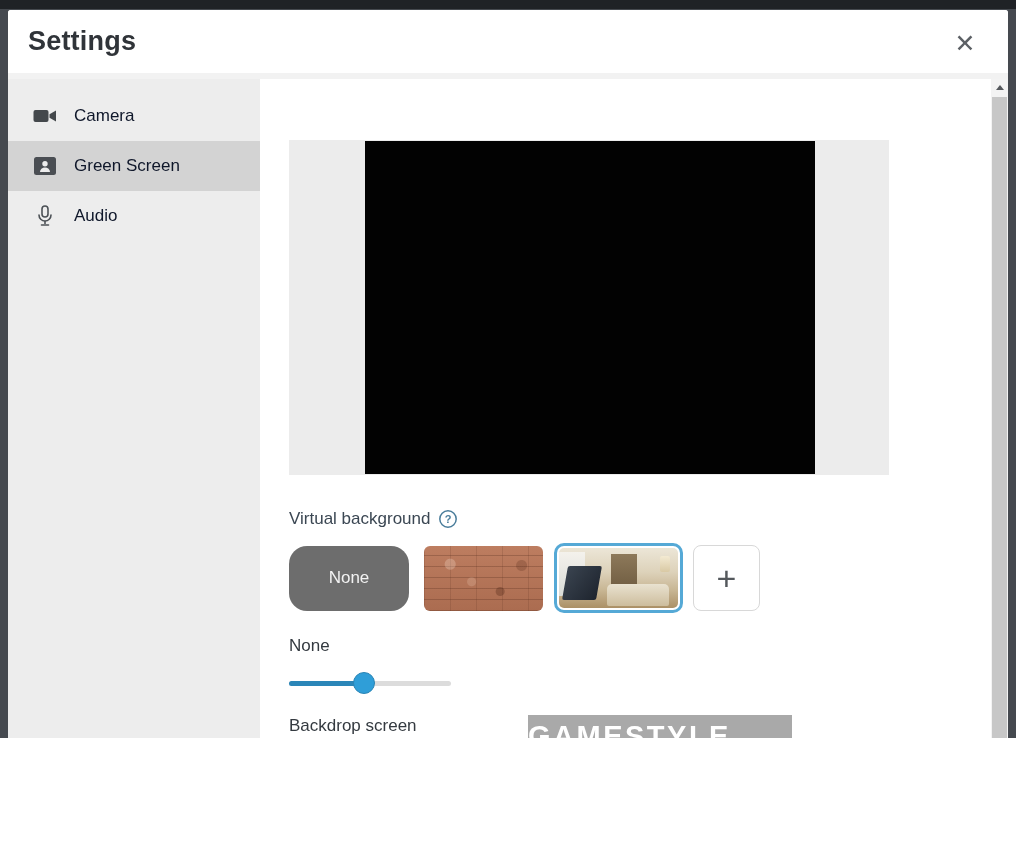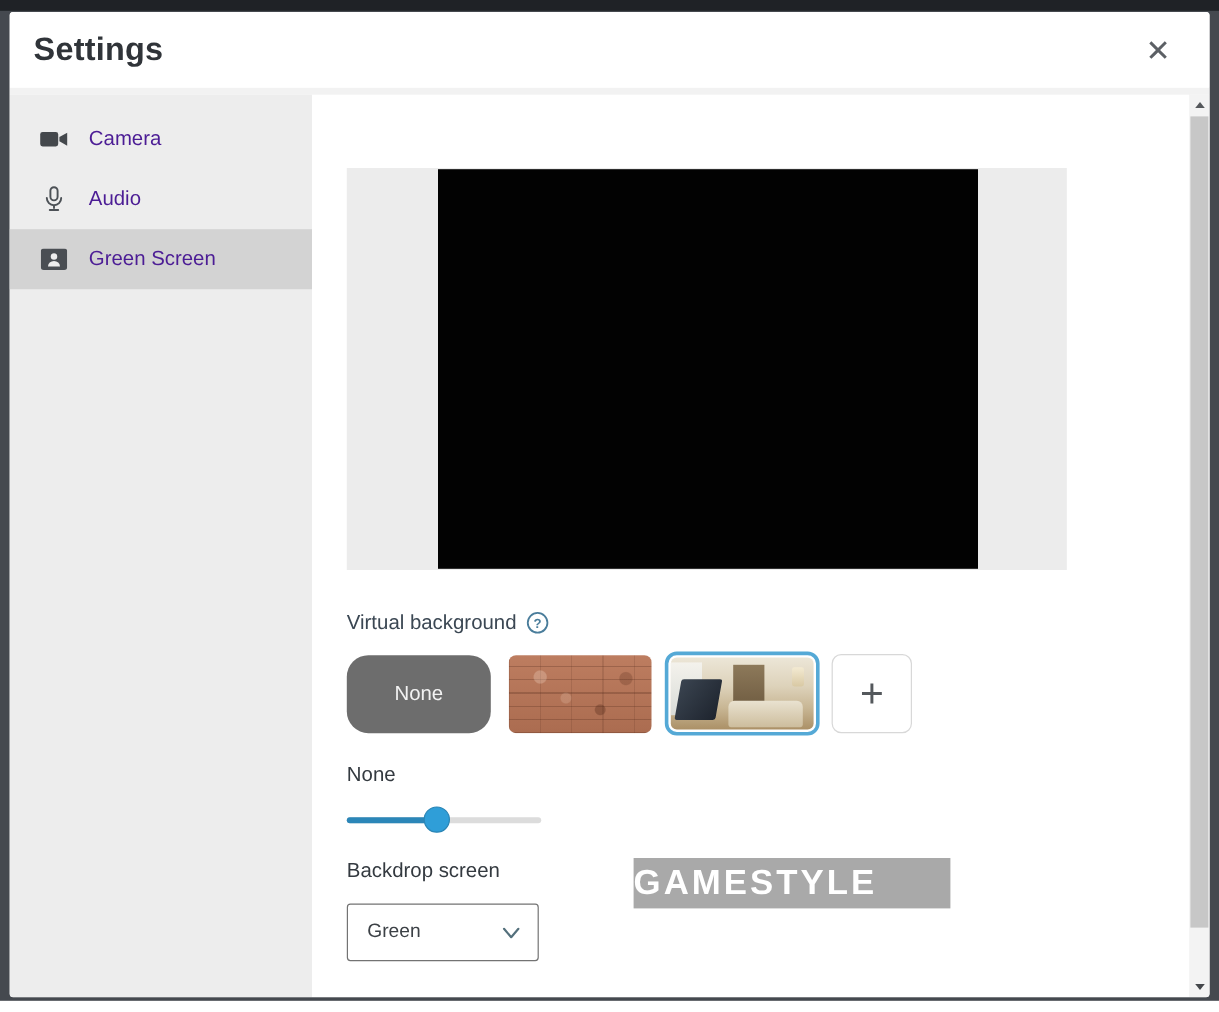--- a/index.html
+++ b/index.html
@@ -5,7 +5,7 @@
   * { margin:0; padding:0; box-sizing:border-box; }
   html,body { width:1016px; height:843px; font-family:"Liberation Sans", sans-serif; }
 
-  .frame { position:relative; width:1016px; height:834px; background:#45494f; overflow:hidden; }
+  .frame { position:relative; width:1016px; height:738px; background:#45494f; overflow:hidden; }
   .frame-top { position:absolute; left:0; top:0; width:1016px; height:9px; background:#1f2226; }
   .frame-bottom { position:absolute; left:0; top:836px; width:1016px; height:7px; background:#25282c; }
 

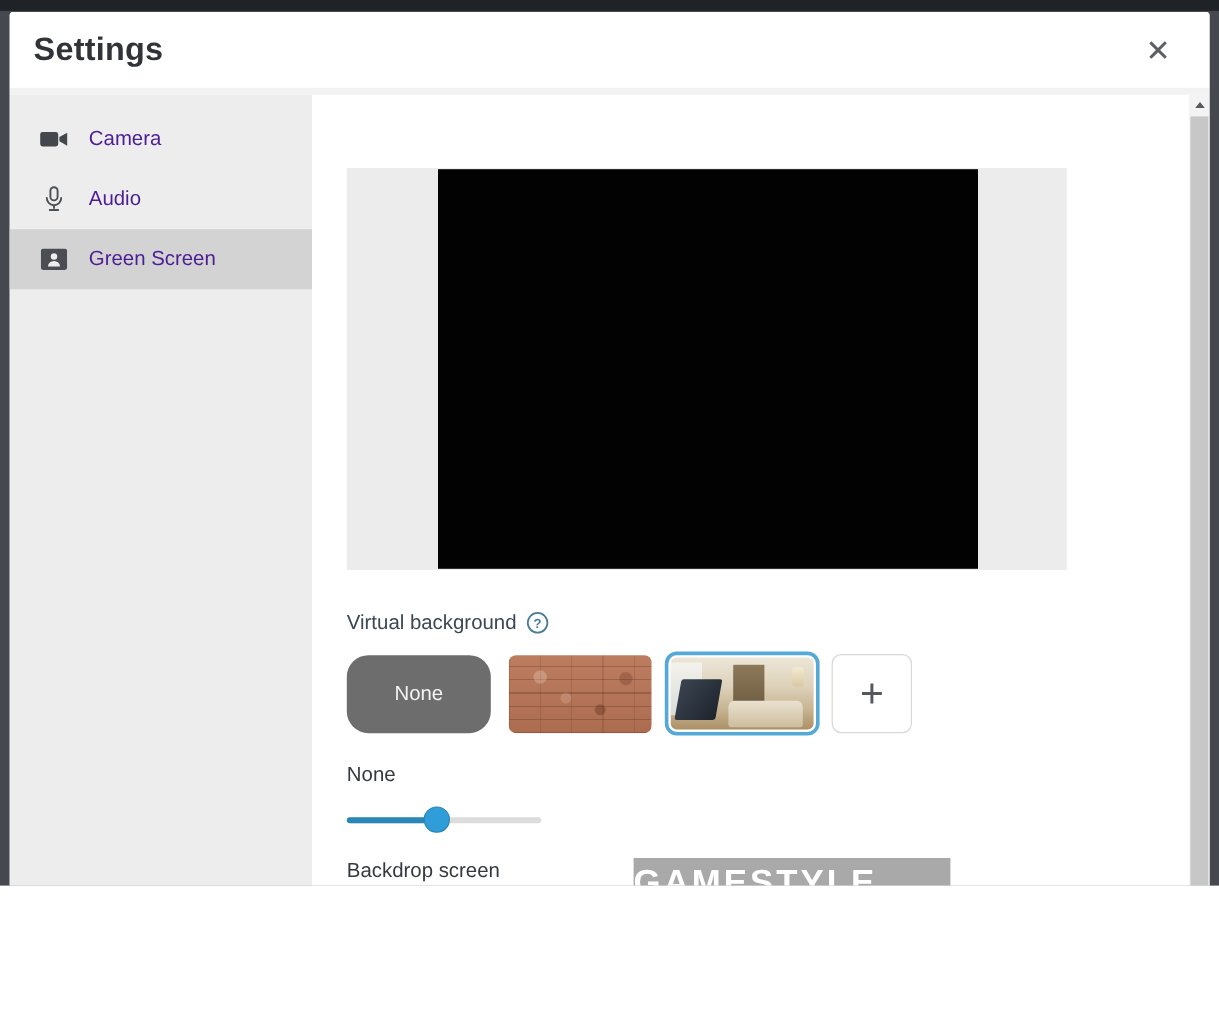--- a/index.html
+++ b/index.html
@@ -24,7 +24,7 @@
   .side-item { display:flex; align-items:center; height:50px; padding-left:25px; cursor:pointer; }
   .side-item.active { background:#d3d3d3; }
   .side-item .icon { width:24px; display:flex; justify-content:center; align-items:center; flex:none; }
-  .side-label { margin-left:17px; font-size:17px; color:#4c1d95; }
+  .side-label { margin-left:17px; font-size:17px; color:#0f172a; }
 
   
   .content { position:relative; width:731px; background:#ffffff; flex:none; }

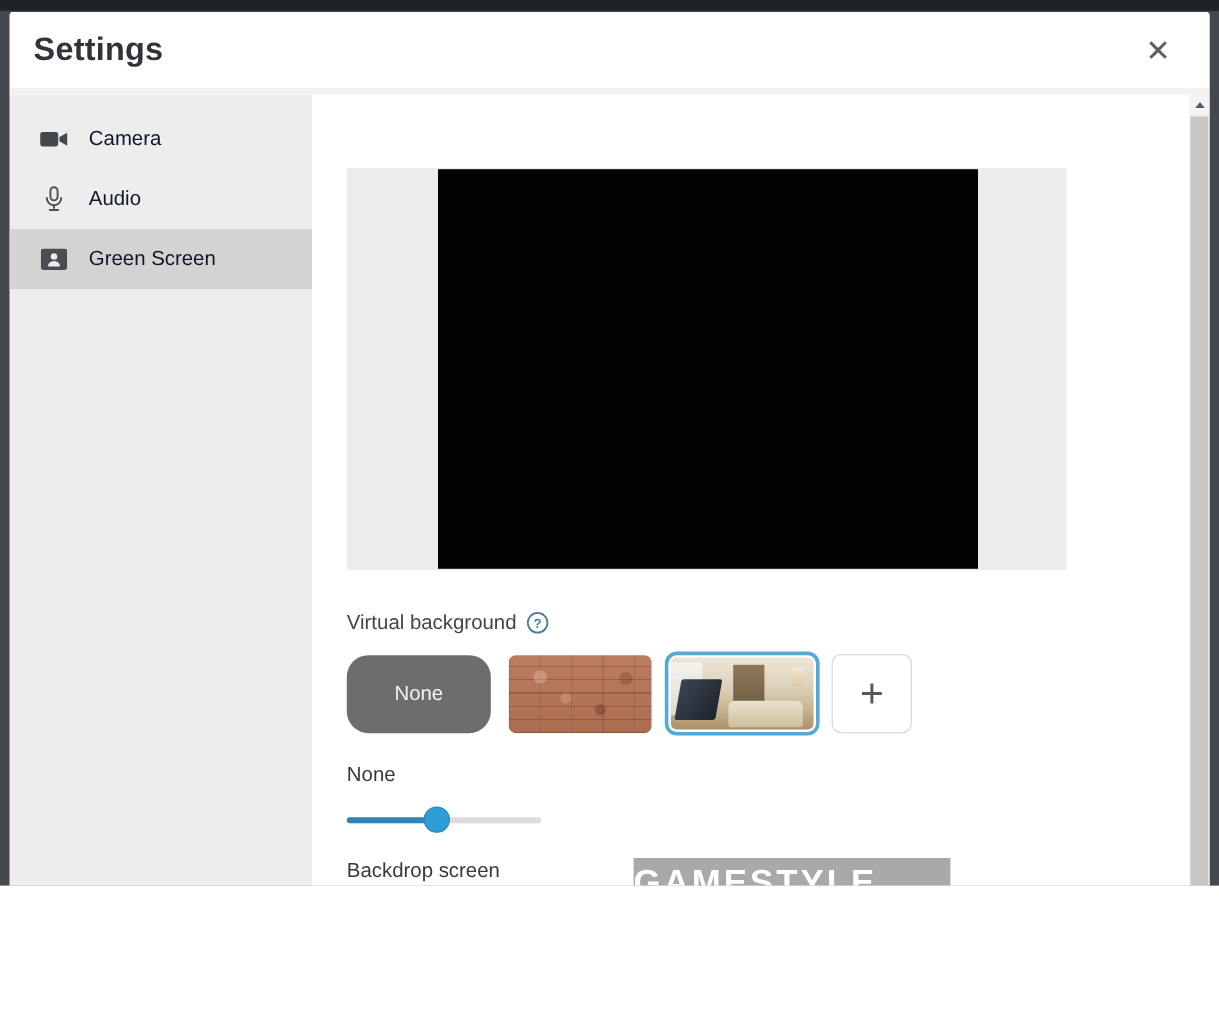--- a/index.html
+++ b/index.html
@@ -125,6 +125,16 @@
           </span>
           <span class="side-label">Camera</span>
         </div>
+        <div class="side-item active">
+          <span class="icon">
+            <svg width="22" height="18" viewBox="0 0 22 18">
+              <rect x="0" y="0" width="22" height="18" rx="2.5" fill="#4a4e53"></rect>
+              <circle cx="11" cy="6.8" r="2.7" fill="#ededed"></circle>
+              <path d="M6 15 a5 4.6 0 0 1 10 0 Z" fill="#ededed"></path>
+            </svg>
+          </span>
+          <span class="side-label">Green Screen</span>
+        </div>
         <div class="side-item">
           <span class="icon">
             <svg width="18" height="22" viewBox="0 0 18 22">
@@ -135,16 +145,6 @@
             </svg>
           </span>
           <span class="side-label">Audio</span>
-        </div>
-        <div class="side-item active">
-          <span class="icon">
-            <svg width="22" height="18" viewBox="0 0 22 18">
-              <rect x="0" y="0" width="22" height="18" rx="2.5" fill="#4a4e53"></rect>
-              <circle cx="11" cy="6.8" r="2.7" fill="#ededed"></circle>
-              <path d="M6 15 a5 4.6 0 0 1 10 0 Z" fill="#ededed"></path>
-            </svg>
-          </span>
-          <span class="side-label">Green Screen</span>
         </div>
       </nav>
 

